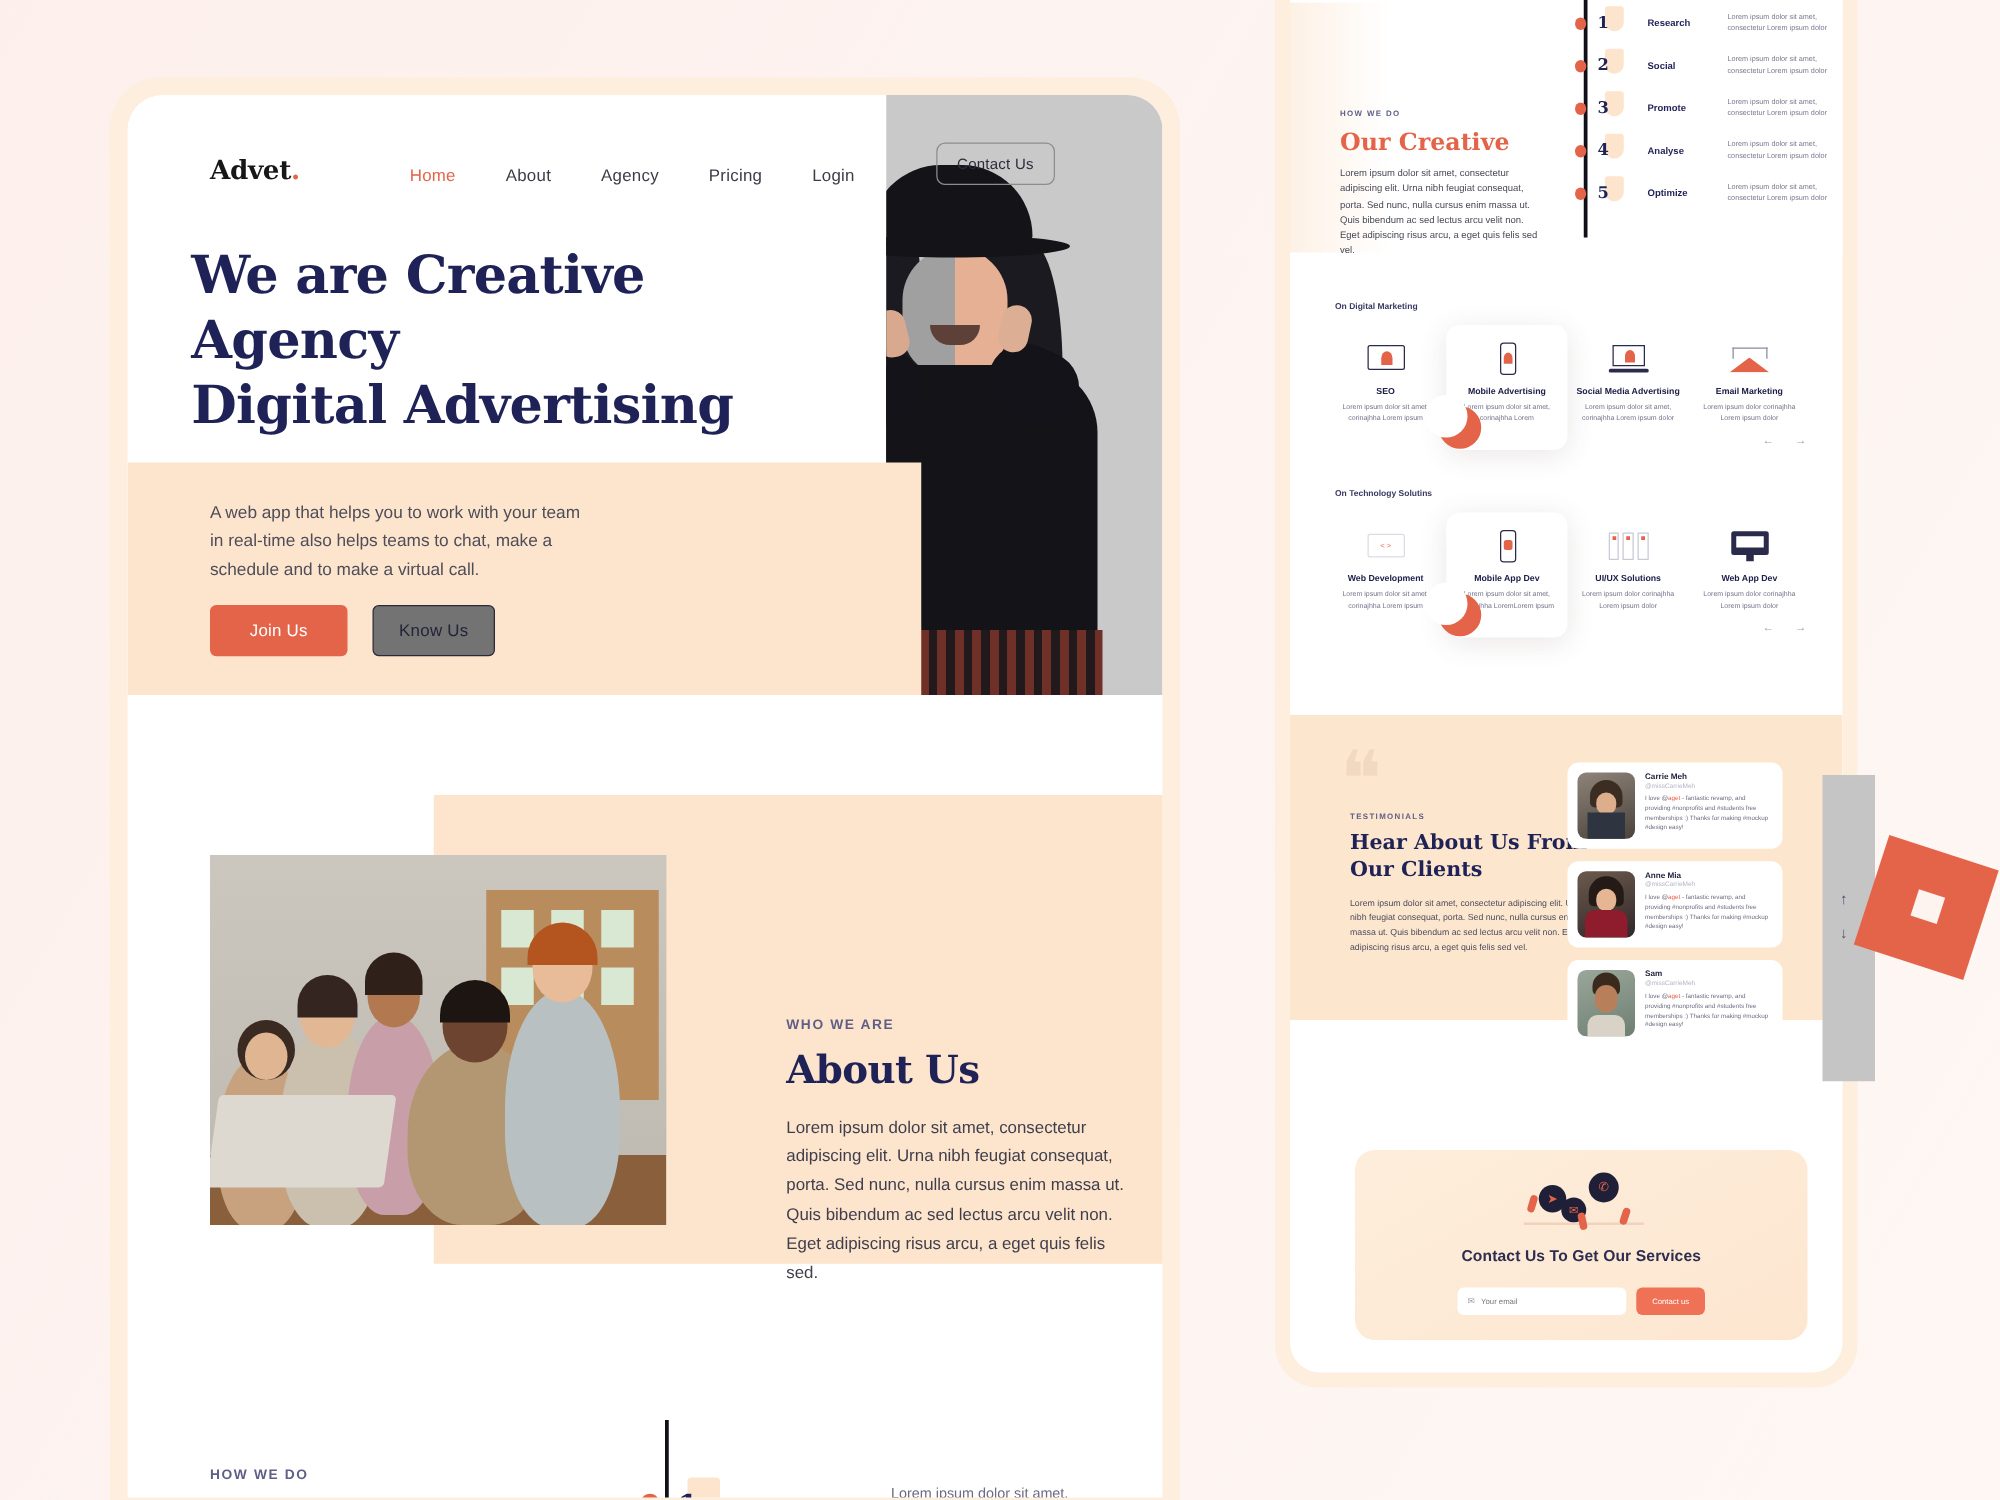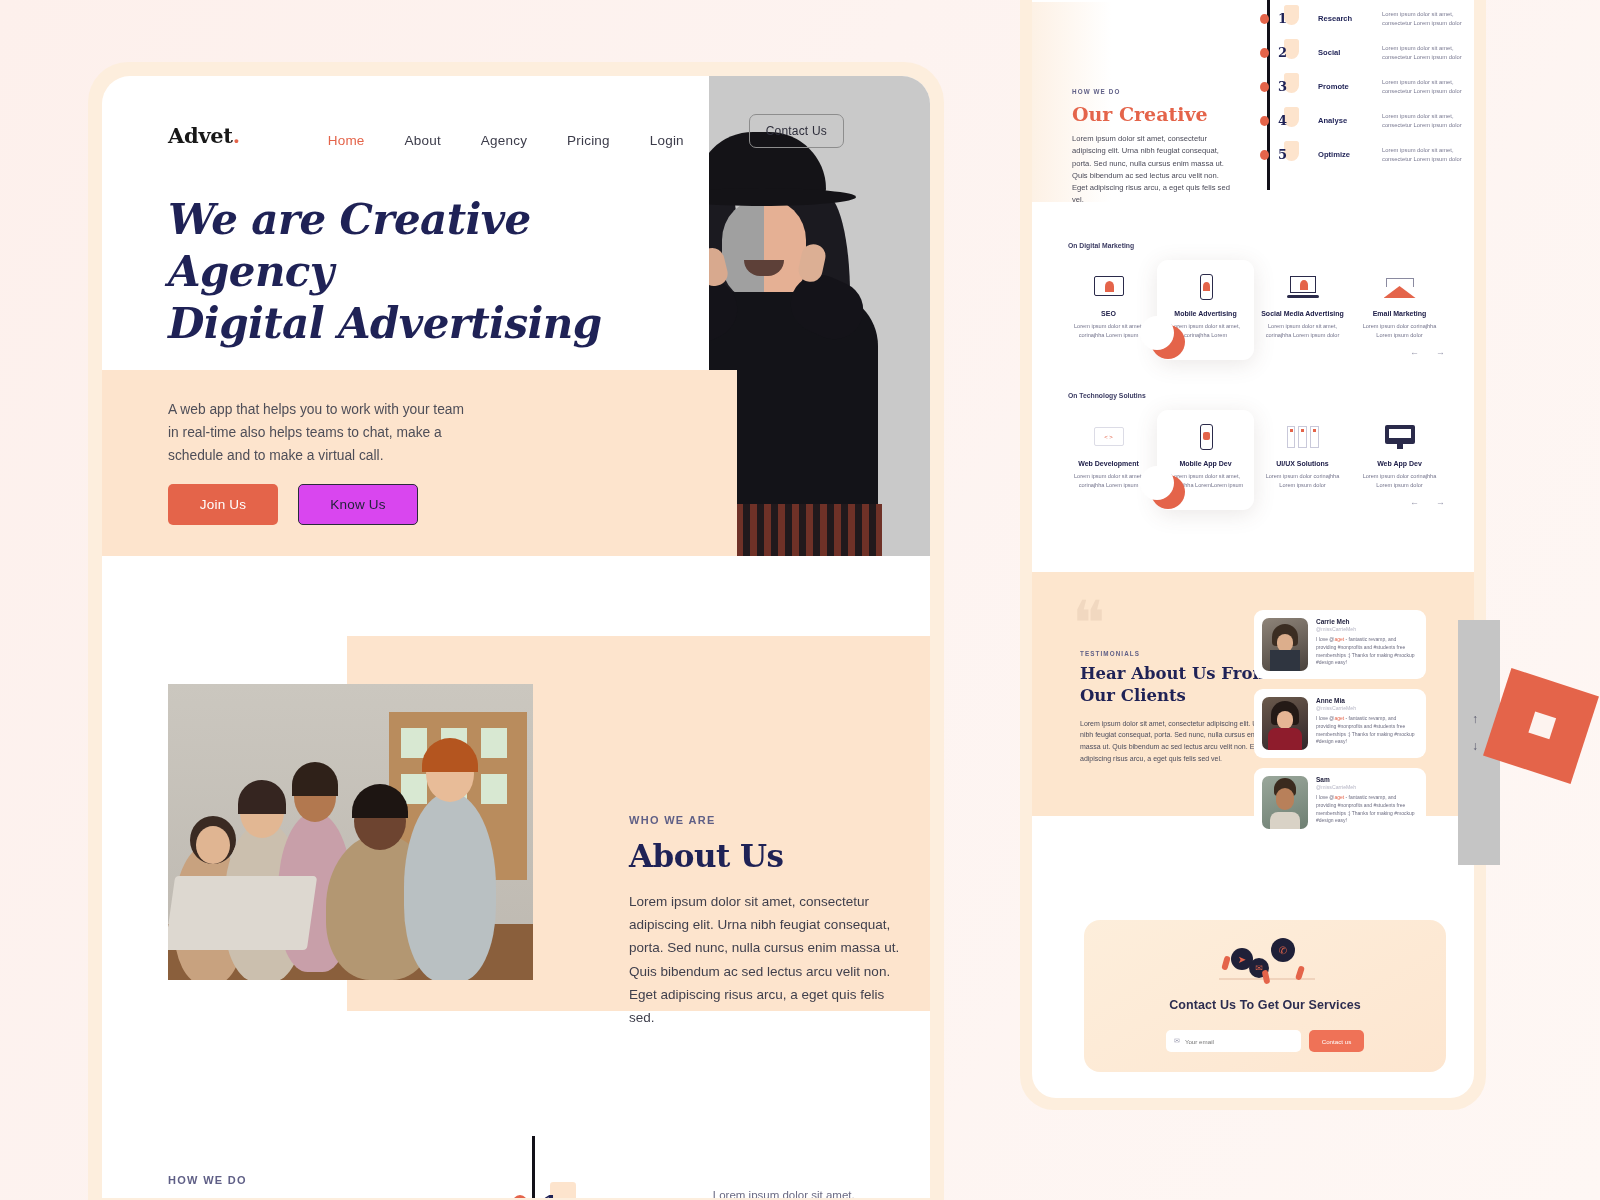--- a/index.html
+++ b/index.html
@@ -154,10 +154,9 @@
 
   .hero-text {
     position: absolute;
-    left: 66px; top: 118px;
+    left: 51px; top: 118px;
     width: 520px;
     z-index: 4;
-    font-style: italic;
   }
   .hero-title {
     font-family: "DejaVu Serif", serif;

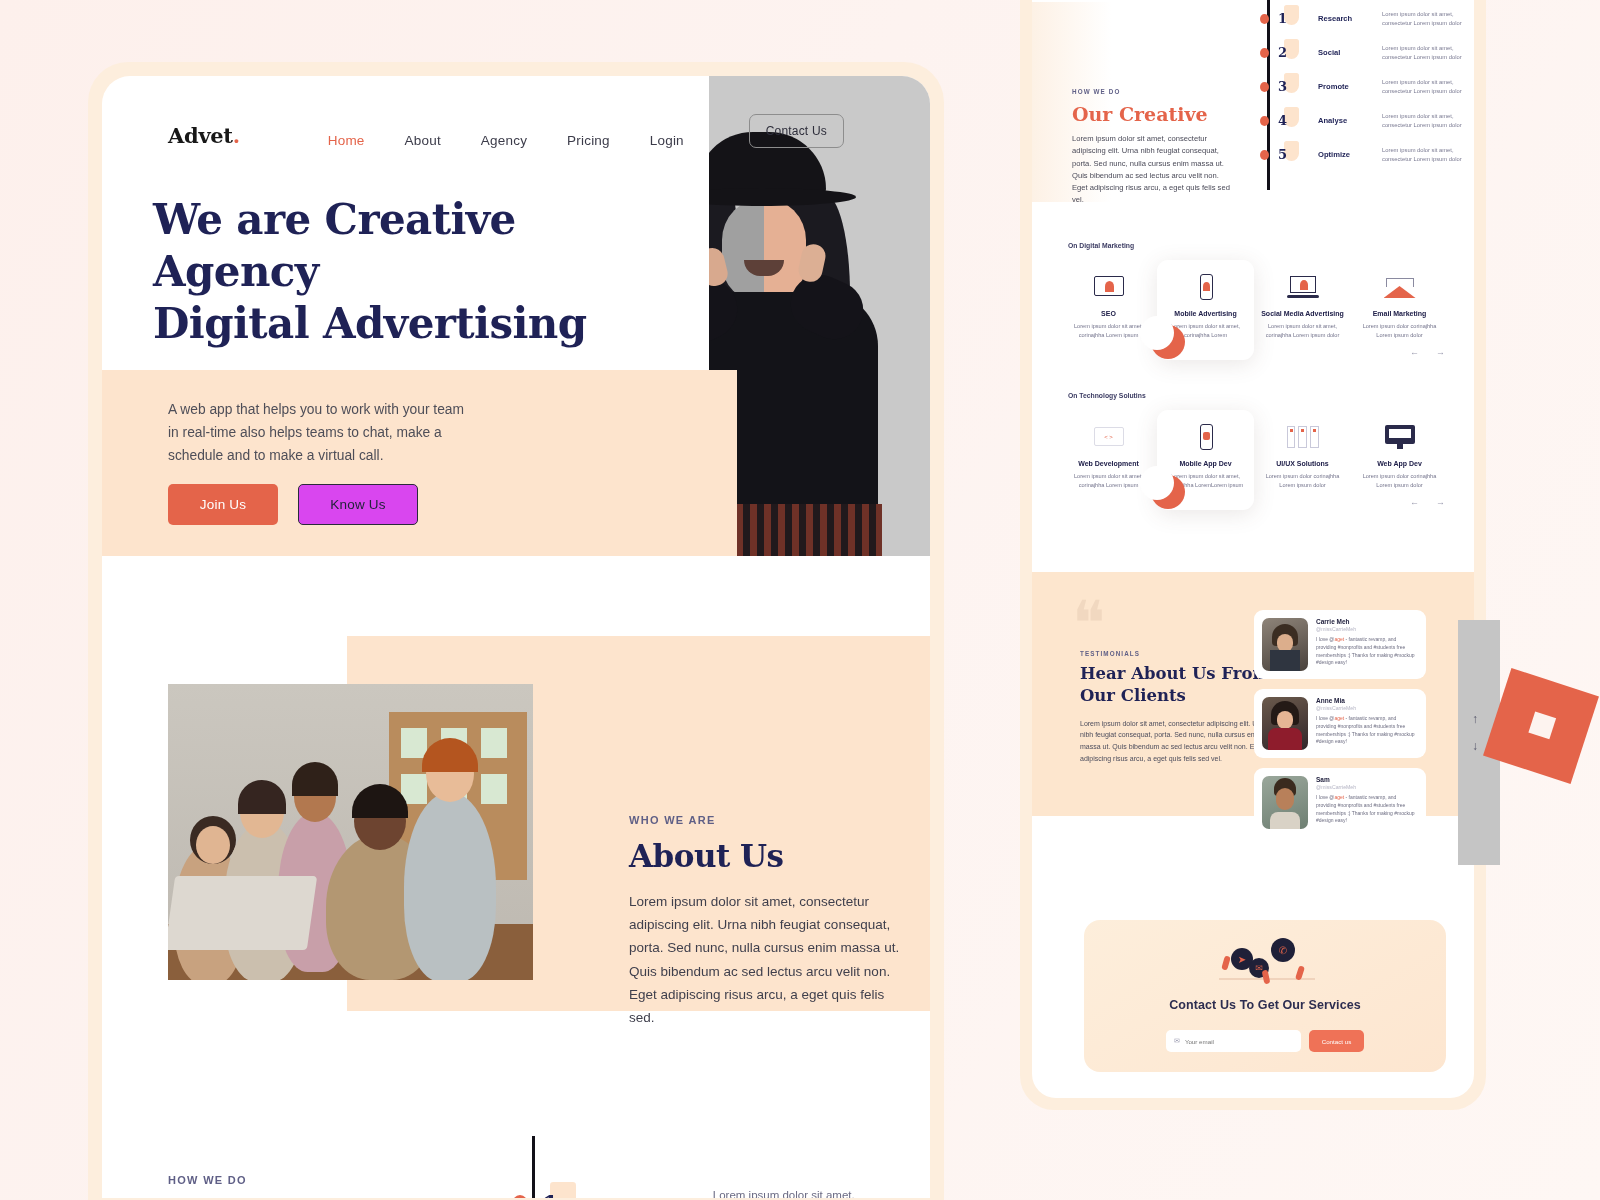--- a/index.html
+++ b/index.html
@@ -196,8 +196,8 @@
     letter-spacing: .2px;
   }
   .btn-outline {
-    width: 120px; height: 41px;
-    background: #d946ef; color: #23233a;
+    width: 98px; height: 41px;
+    background: #737373; color: #23233a;
     border: 1px solid #2a2a3a; border-radius: 5px;
     font-size: 13.5px; cursor: pointer;
     letter-spacing: .2px;

